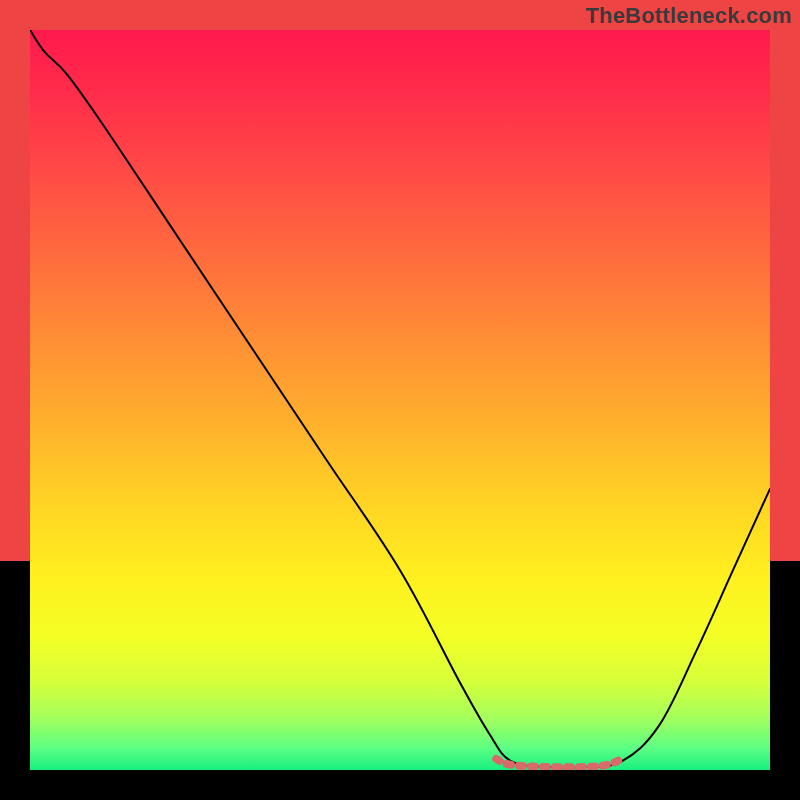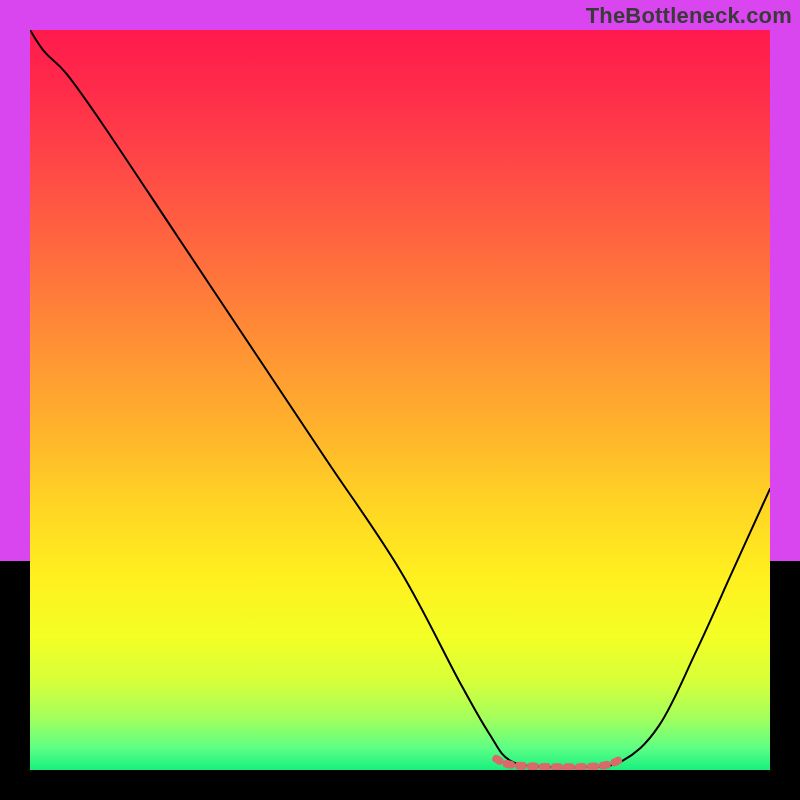--- a/index.html
+++ b/index.html
@@ -15,7 +15,7 @@
     position: relative;
     width: 800px;
     height: 561px;
-    background: #d946ef;
+    background: #ef4444;
   }
   .watermark {
     position: absolute;

